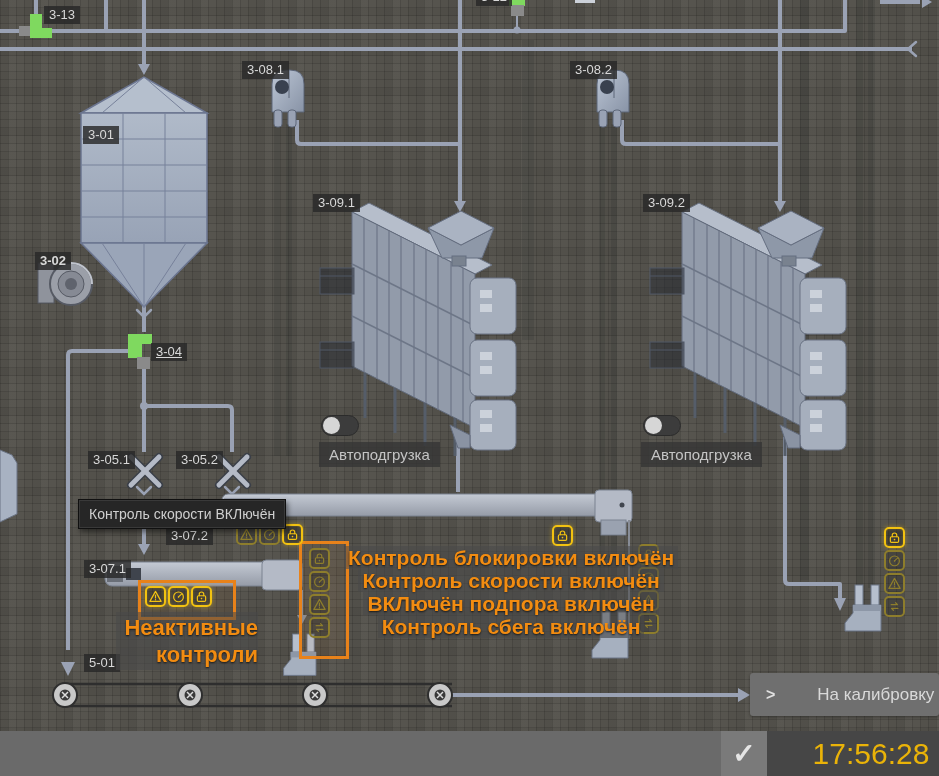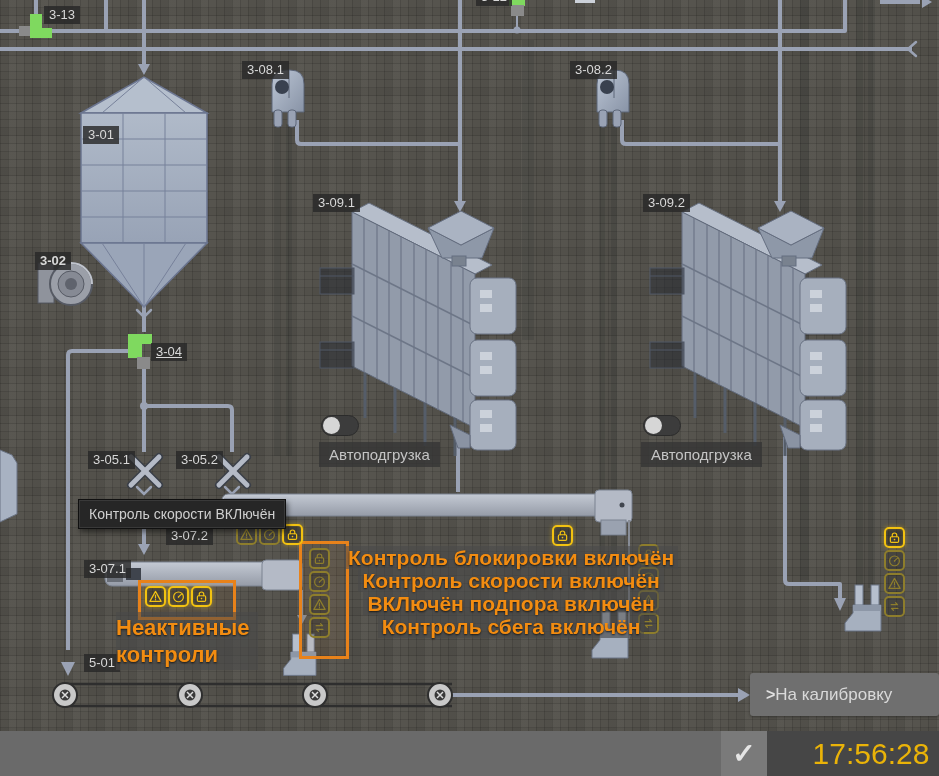--- a/index.html
+++ b/index.html
@@ -32,7 +32,7 @@
   .orange-stack{position:absolute;left:344px;top:546px;z-index:4;display:flex;flex-direction:column;align-items:center;}
   .inactive-note{position:absolute;left:116px;top:612px;width:142px;z-index:4;
     background:rgba(72,72,72,.55);color:#f28c11;font-weight:bold;font-size:22px;
-    line-height:27px;text-align:left;padding:2px 0;text-shadow:0 1px 2px rgba(0,0,0,.7);}
+    line-height:27px;text-align:right;padding:2px 0;text-shadow:0 1px 2px rgba(0,0,0,.7);}
   .toggle{position:absolute;width:38px;height:21px;border-radius:11px;background:#3c3c3c;
     border:1px solid #2b2b2b;box-sizing:border-box;z-index:3;}
   .toggle .knob{position:absolute;left:1px;top:1px;width:17px;height:17px;border-radius:50%;background:#d6d6d6;}

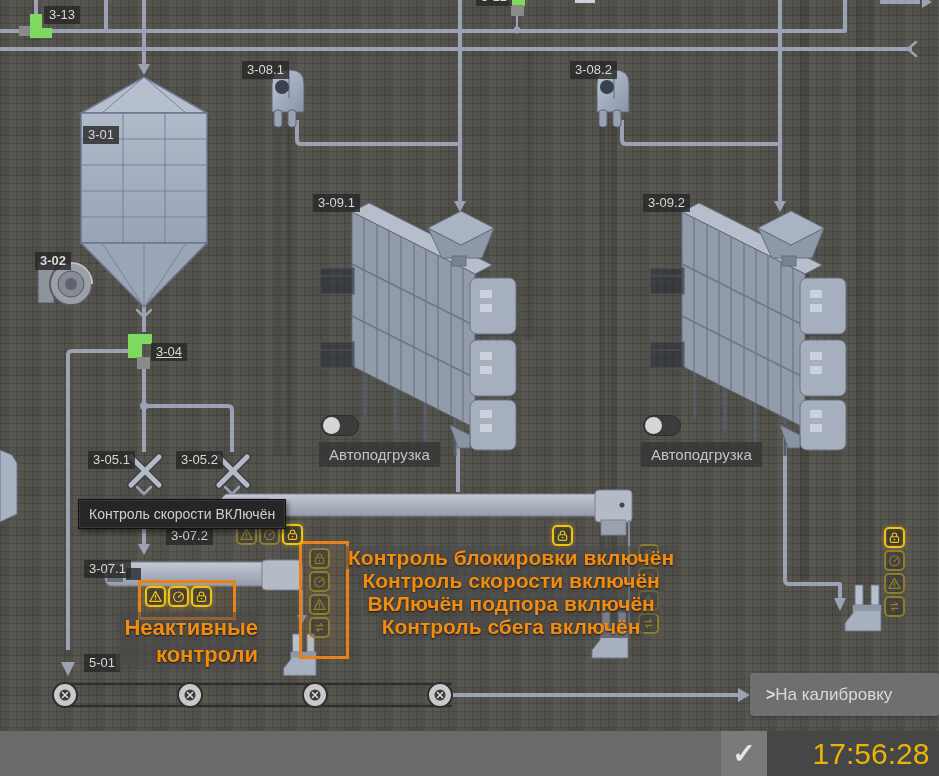--- a/index.html
+++ b/index.html
@@ -42,7 +42,7 @@
     border-radius:3px;z-index:2;display:flex;align-items:center;color:#d9d9d9;font-size:17px;
     box-shadow:0 1px 3px rgba(0,0,0,.35);cursor:pointer;}
   .calib-btn .chev{margin-left:16px;font-weight:bold;font-size:16px;color:#e0e0e0;}
-  .calib-btn .lbl{}
+  .calib-btn .lbl{margin-left:42px;}
   .statusbar{position:absolute;left:0;top:731px;width:939px;height:45px;z-index:6;}
   .statusbar .zone-left{position:absolute;left:0;top:0;width:721px;height:45px;background:#6a6a6a;border-right:1px solid #575757;}
   .statusbar .check-btn{position:absolute;left:721px;top:0;width:46px;height:45px;background:#7a7a7a;

